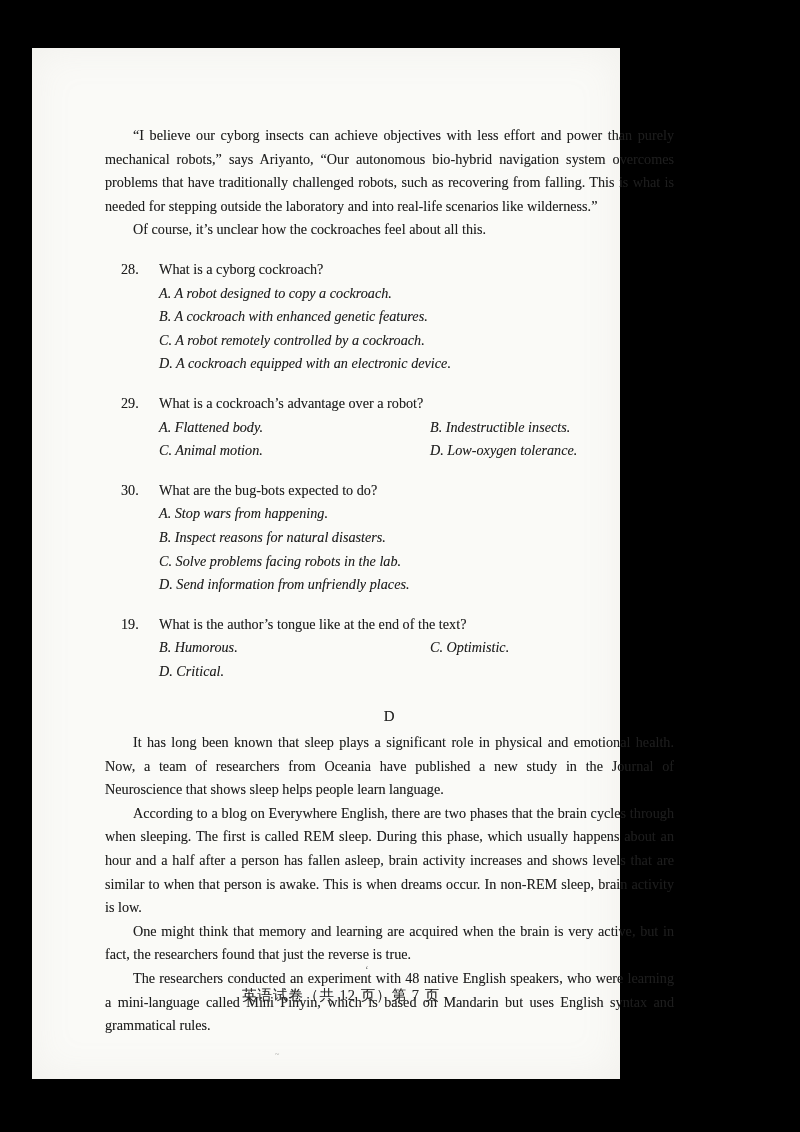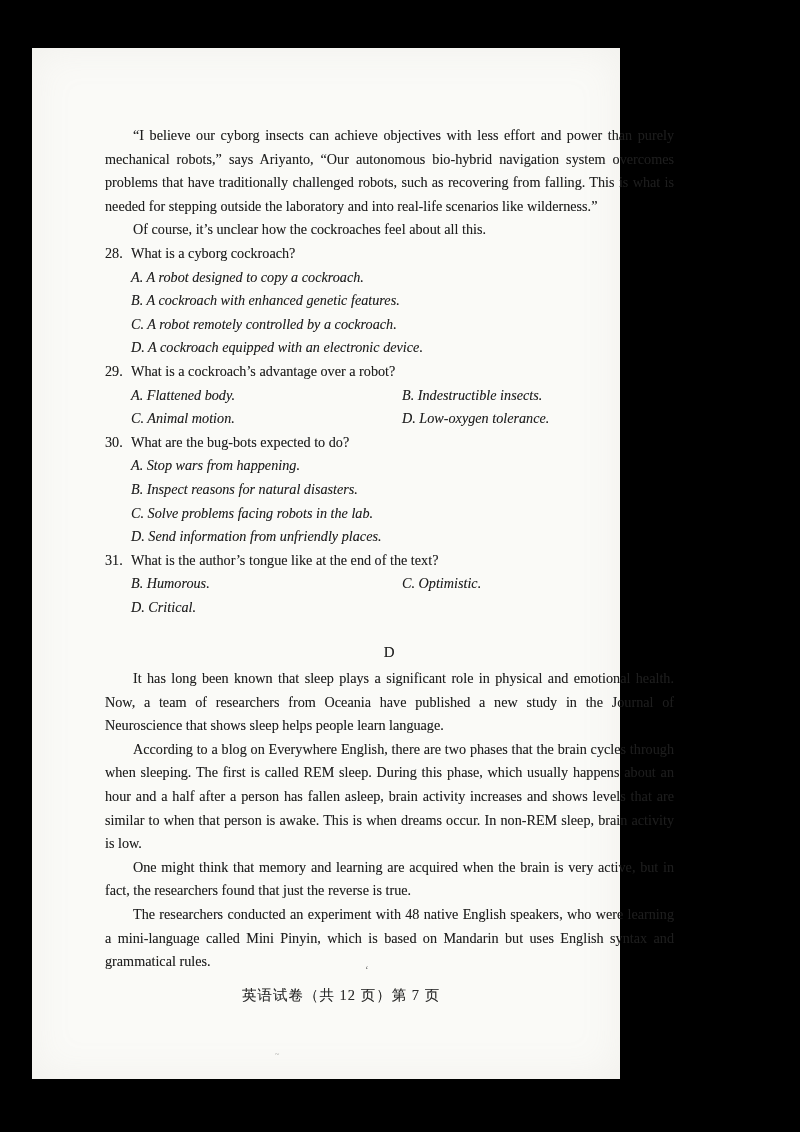--- a/index.html
+++ b/index.html
@@ -31,7 +31,7 @@
     text-align: justify;
     text-indent: 28px;
   }
-  .question { display: flex; margin: 0; }
+  .question { display: flex; margin: 16px; gap: 12px; }
   .qnum { flex: none; width: 26px; }
   .qbody { flex: 1; min-width: 0; }
   .qtext { margin: 0; }

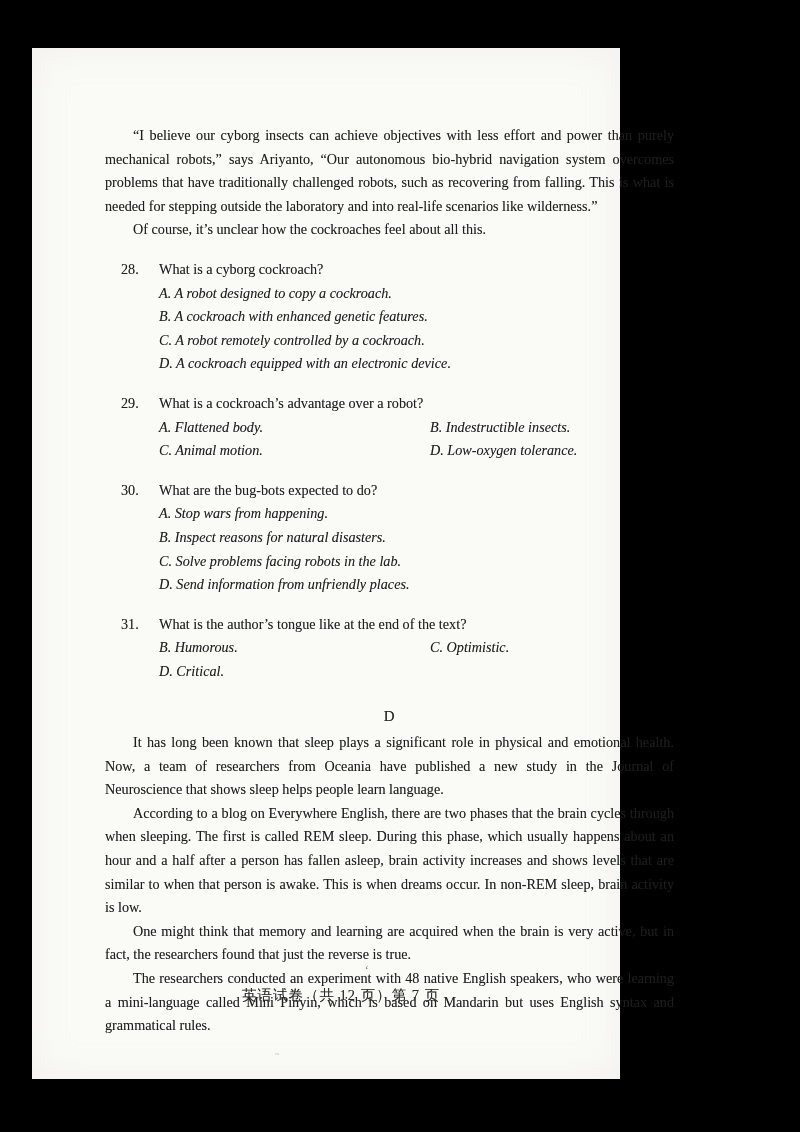--- a/index.html
+++ b/index.html
@@ -112,7 +112,7 @@
     </div>
 
     <div class="question">
-      <span class="qnum">31.</span>
+      <span class="qnum">19.</span>
       <div class="qbody">
         <div class="qtext">What is the author’s tongue like at the end of the text?</div>
         <div class="options twocol">

